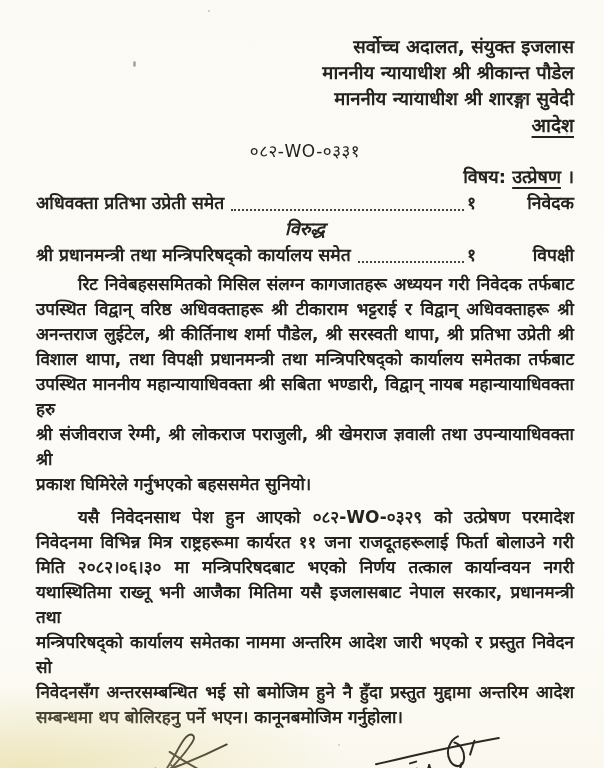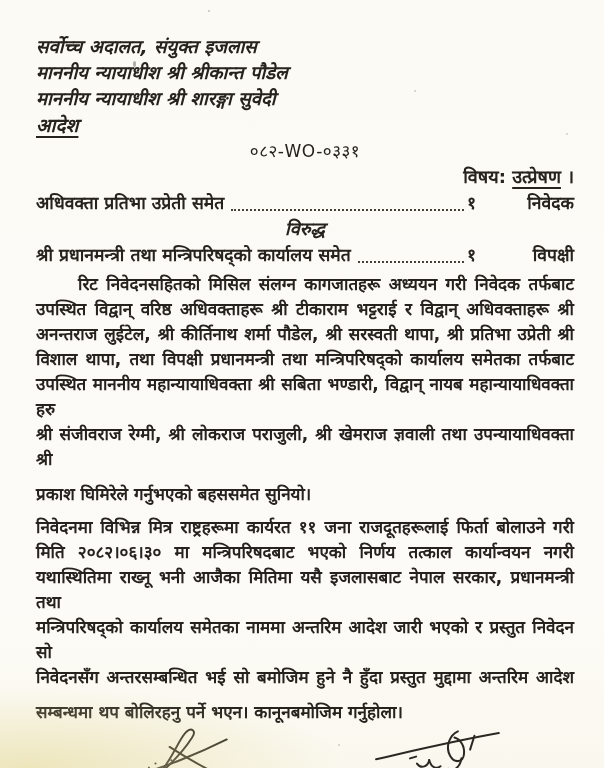--- a/index.html
+++ b/index.html
@@ -12,7 +12,7 @@
     background:radial-gradient(ellipse at 8% 100%,rgba(226,214,146,.55),rgba(226,214,146,0) 72%);}
   .speck{position:absolute;border-radius:50%;background:#8d8b82;}
   .content{position:relative;padding:34px 30px 0 36px;}
-  .hdr{ text-align:left;font-size:18.5px;font-weight:700;line-height:26px;font-style:italic;}
+  .hdr{ text-align:right;font-size:18.5px;font-weight:700;line-height:26px;}
   .case-no{text-align:center;font-size:17px;font-weight:400;line-height:26px;letter-spacing:.5px;}
   .subject{text-align:right;font-size:18px;font-weight:700;line-height:26px;}
   .u{text-decoration:underline;text-decoration-thickness:1.6px;text-underline-offset:4px;}

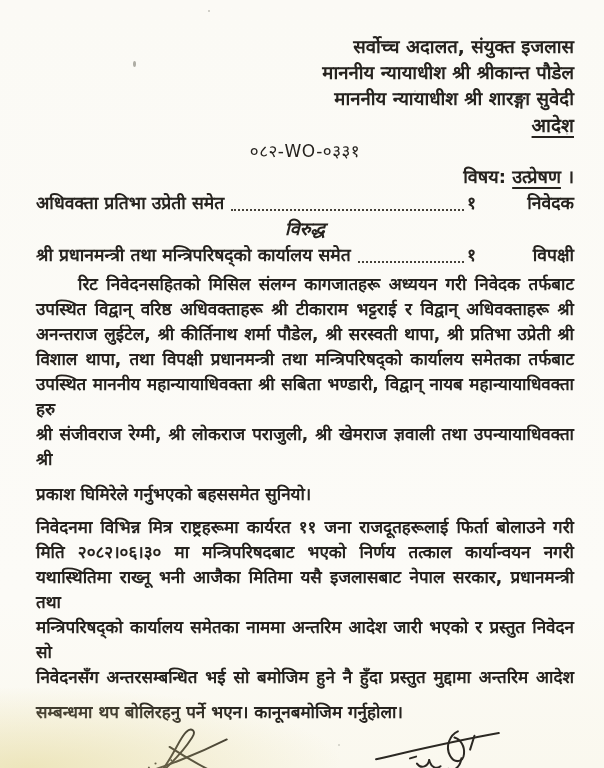--- a/index.html
+++ b/index.html
@@ -68,7 +68,7 @@
     </div>
 
     <div class="para p1">
-      <div class="ln first">रिट निवेदनसहितको मिसिल संलग्न कागजातहरू अध्ययन गरी निवेदक तर्फबाट</div>
+      <div class="ln first">रिट निवेबहससमितको मिसिल संलग्न कागजातहरू अध्ययन गरी निवेदक तर्फबाट</div>
       <div class="ln">उपस्थित विद्वान् वरिष्ठ अधिवक्ताहरू श्री टीकाराम भट्टराई र विद्वान् अधिवक्ताहरू श्री</div>
       <div class="ln">अनन्तराज लुईटेल, श्री कीर्तिनाथ शर्मा पौडेल, श्री सरस्वती थापा, श्री प्रतिभा उप्रेती श्री</div>
       <div class="ln">विशाल थापा, तथा विपक्षी प्रधानमन्त्री तथा मन्त्रिपरिषद्को कार्यालय समेतका तर्फबाट</div>

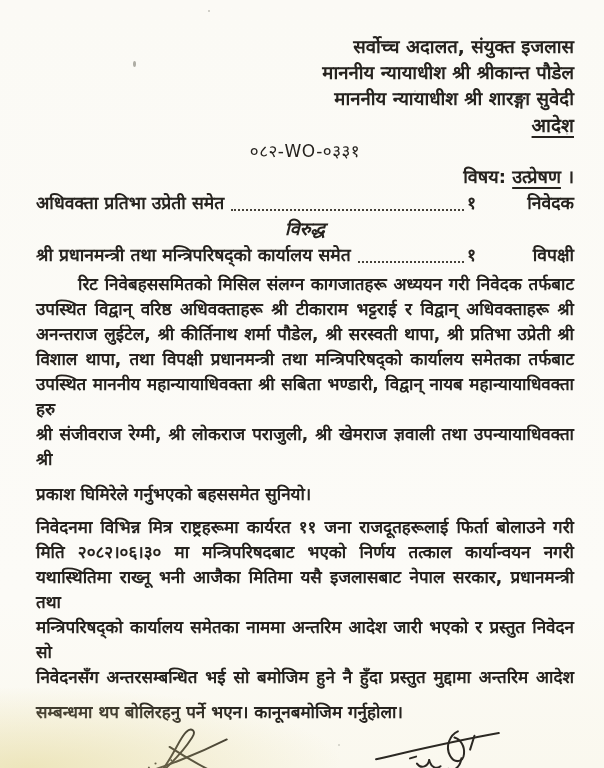--- a/index.html
+++ b/index.html
@@ -27,7 +27,7 @@
   .para.p2{margin-top:8px;}
   .para .ln{text-align:justify;text-align-last:justify;}
   .para .ln.first{text-indent:42px;}
-  .para .ln.last{text-align-last:left;margin-top:10px;}
+  .para .ln.last{text-align-last:left;}
   .sig-row{display:flex;justify-content:space-between;padding:0 52px 0 66px;margin-top:2px;}
   .sig{display:flex;flex-direction:column;align-items:center;width:170px;}
   .sig svg{display:block;}

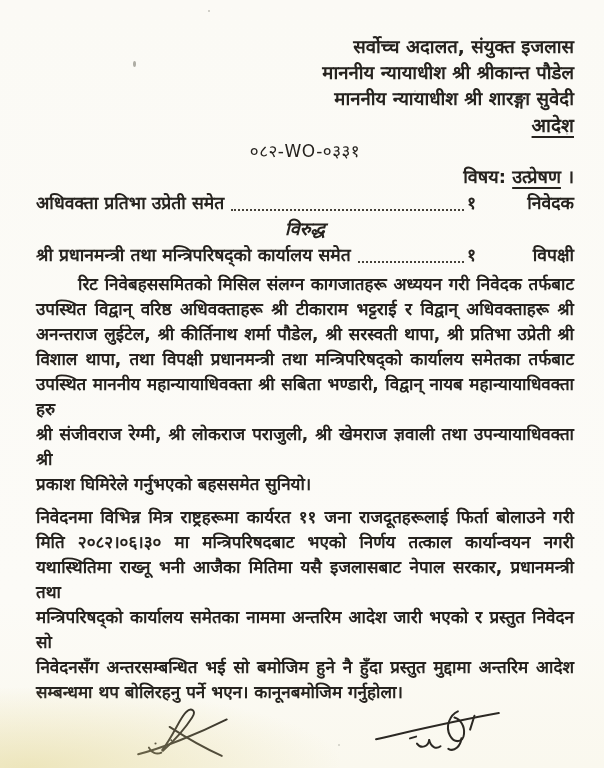--- a/index.html
+++ b/index.html
@@ -78,6 +78,7 @@
     </div>
 
     <div class="para p2">
+      <div class="ln first">यसै निवेदनसाथ पेश हुन आएको ०८२-WO-०३२९ को उत्प्रेषण परमादेश</div>
       <div class="ln">निवेदनमा विभिन्न मित्र राष्ट्रहरूमा कार्यरत ११ जना राजदूतहरूलाई फिर्ता बोलाउने गरी</div>
       <div class="ln">मिति २०८२।०६।३० मा मन्त्रिपरिषदबाट भएको निर्णय तत्काल कार्यान्वयन नगरी</div>
       <div class="ln">यथास्थितिमा राख्नू भनी आजैका मितिमा यसै इजलासबाट नेपाल सरकार, प्रधानमन्त्री तथा</div>

